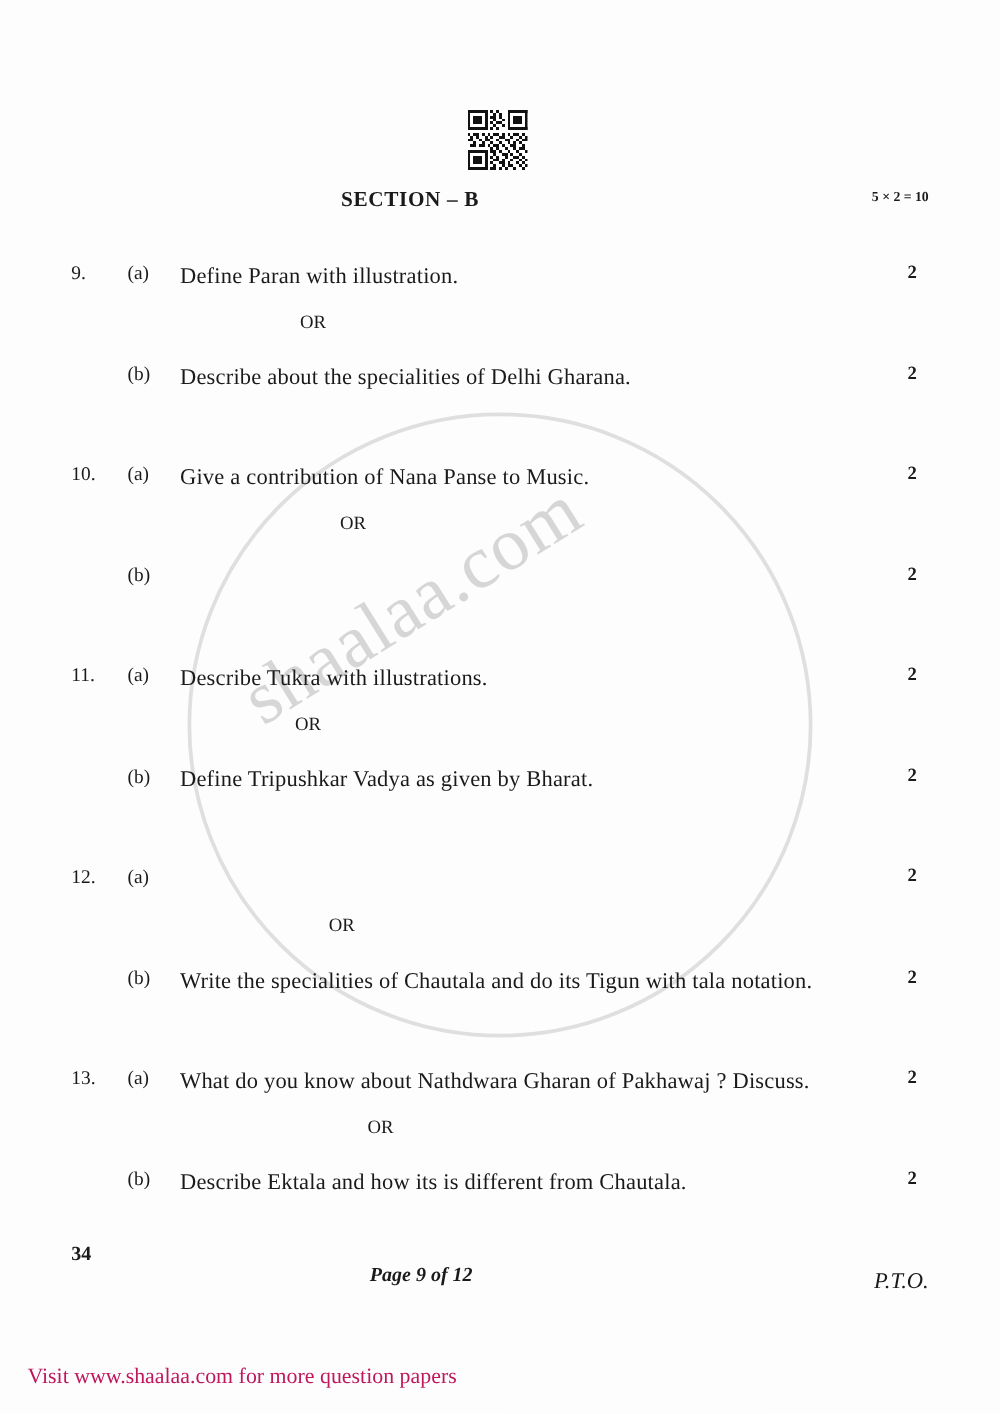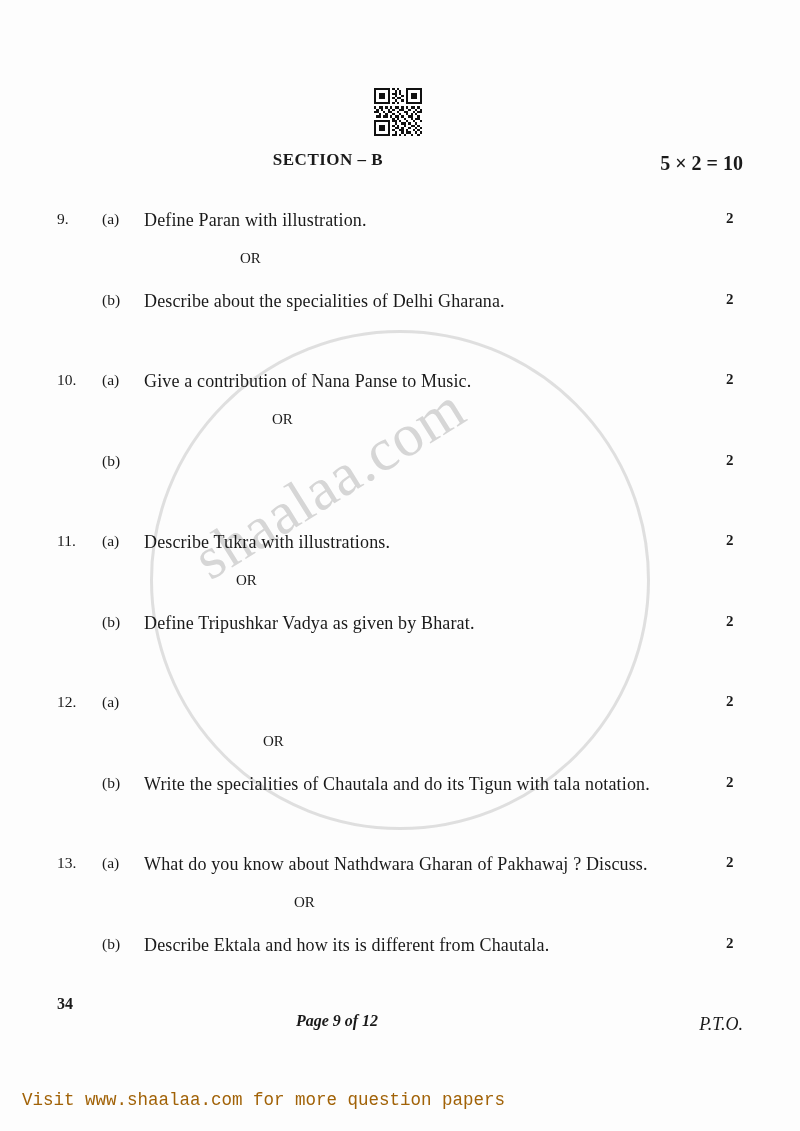--- a/index.html
+++ b/index.html
@@ -84,7 +84,7 @@
     position: absolute;
     right: 57px;
     top: 152px;
-    font-size: 20px;
+    font-size: 11px;
     font-weight: bold;
   }
 

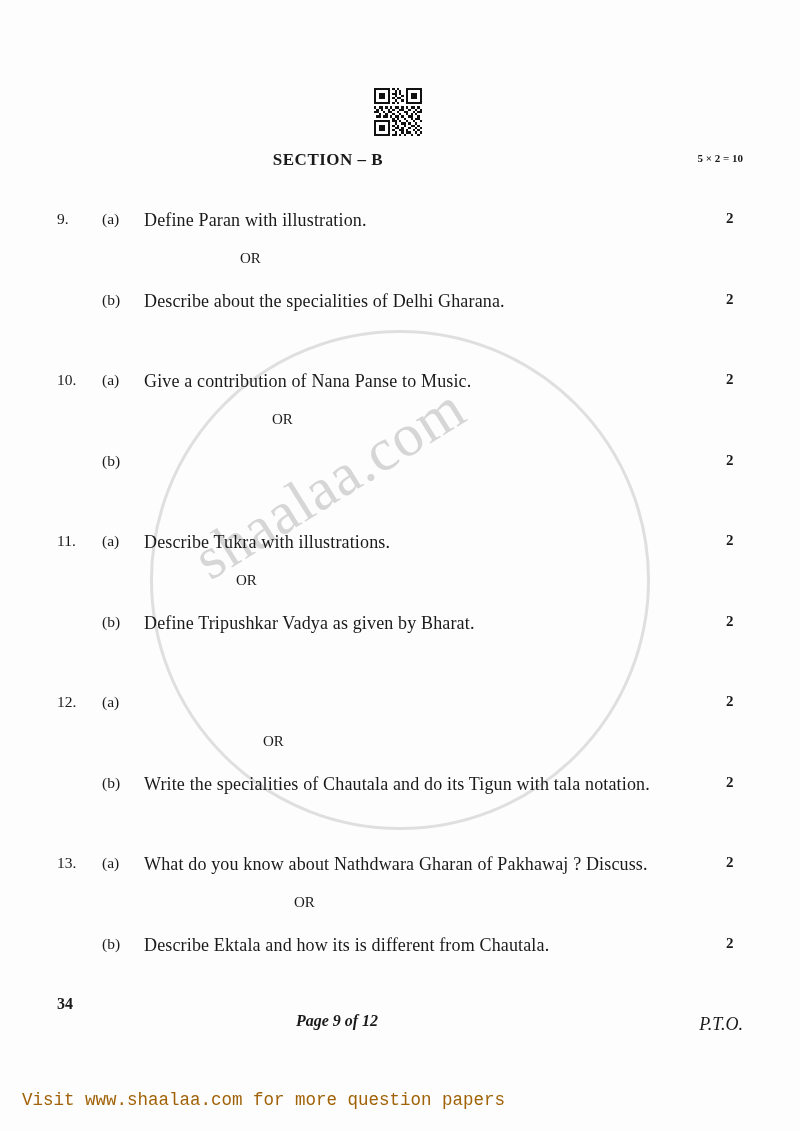--- a/index.html
+++ b/index.html
@@ -169,9 +169,9 @@
     position: absolute;
     left: 22px;
     top: 1090px;
-    font-family: Liberation Mono, monospace;
+    font-family: Liberation Serif, serif;
     font-size: 17.5px;
-    color: #a16207;
+    color: #be185d;
   }
 </style>
 </head>

